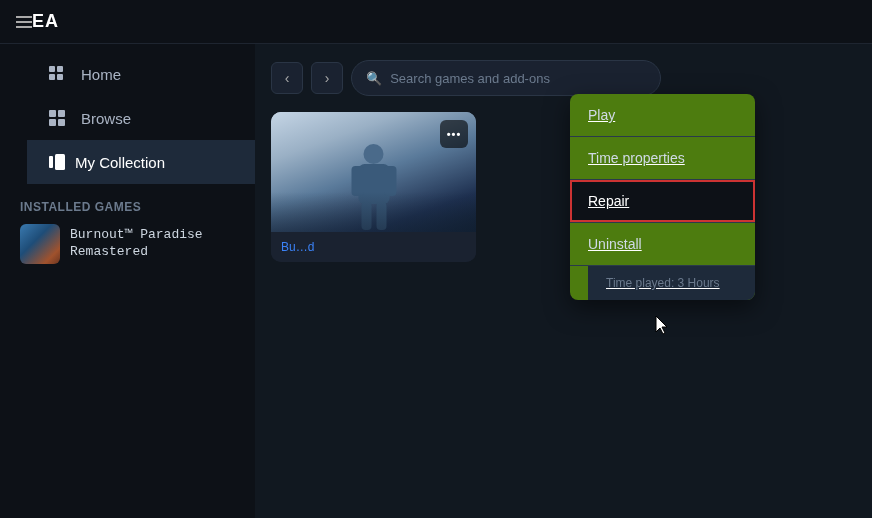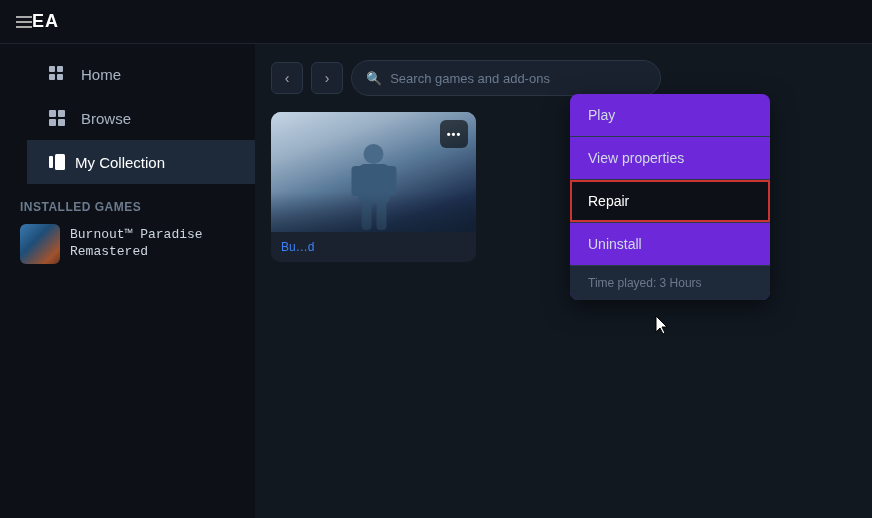--- a/index.html
+++ b/index.html
@@ -184,12 +184,13 @@
       position: absolute;
       top: 50px;
       left: 315px;
-      width: 200px;
-      background: #6d28d9;
+      width: 185px;
+      background: #4d7c0f;
       border-radius: 8px;
       overflow: hidden;
       z-index: 100;
       box-shadow: 0 8px 24px rgba(0,0,0,0.5);
+      text-decoration: underline;
     }
     .menu-item {
       padding: 13px 18px;

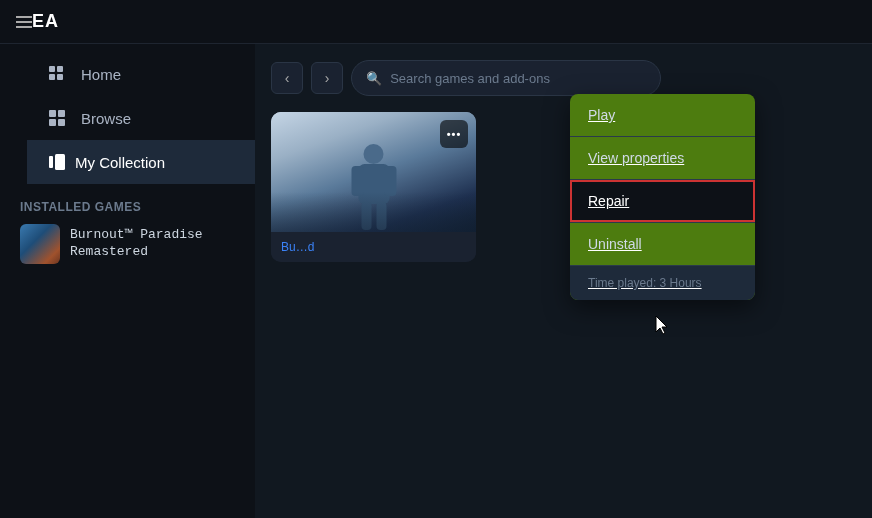--- a/index.html
+++ b/index.html
@@ -331,7 +331,7 @@
     <div class="context-menu">
       <div class="menu-item">Play</div>
       <div class="menu-divider"></div>
-      <div class="menu-item">View properties</div>
+      <div class="menu-item">Time properties</div>
       <div class="menu-divider"></div>
       <div class="menu-item highlighted">Repair</div>
       <div class="menu-divider"></div>

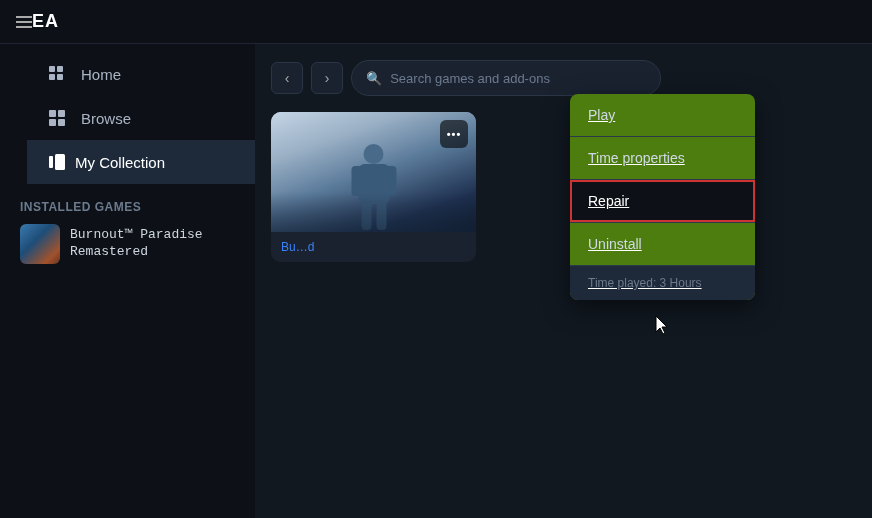--- a/index.html
+++ b/index.html
@@ -213,6 +213,7 @@
       font-size: 12px;
       color: #6b7a8d;
       background: #1e2a3a;
+      margin-left: 18px;
     }
 
     

